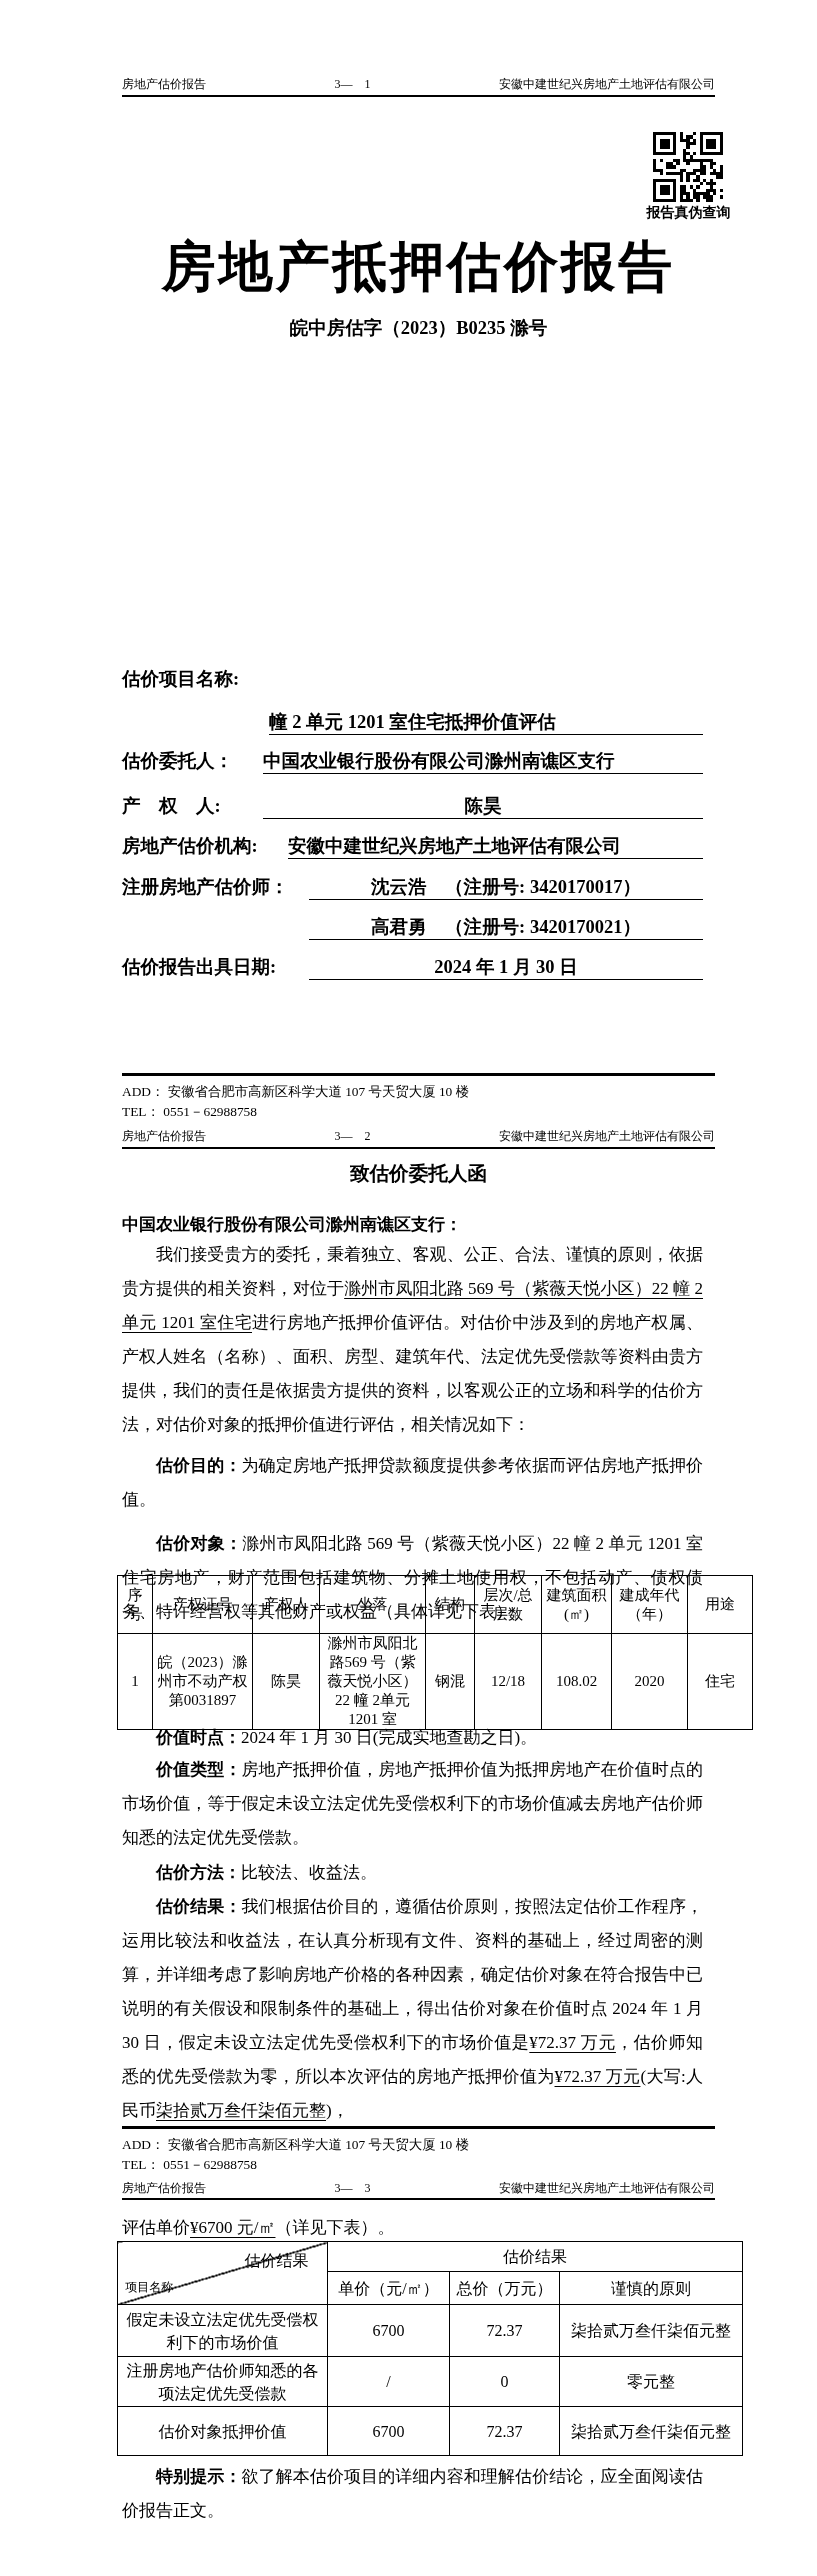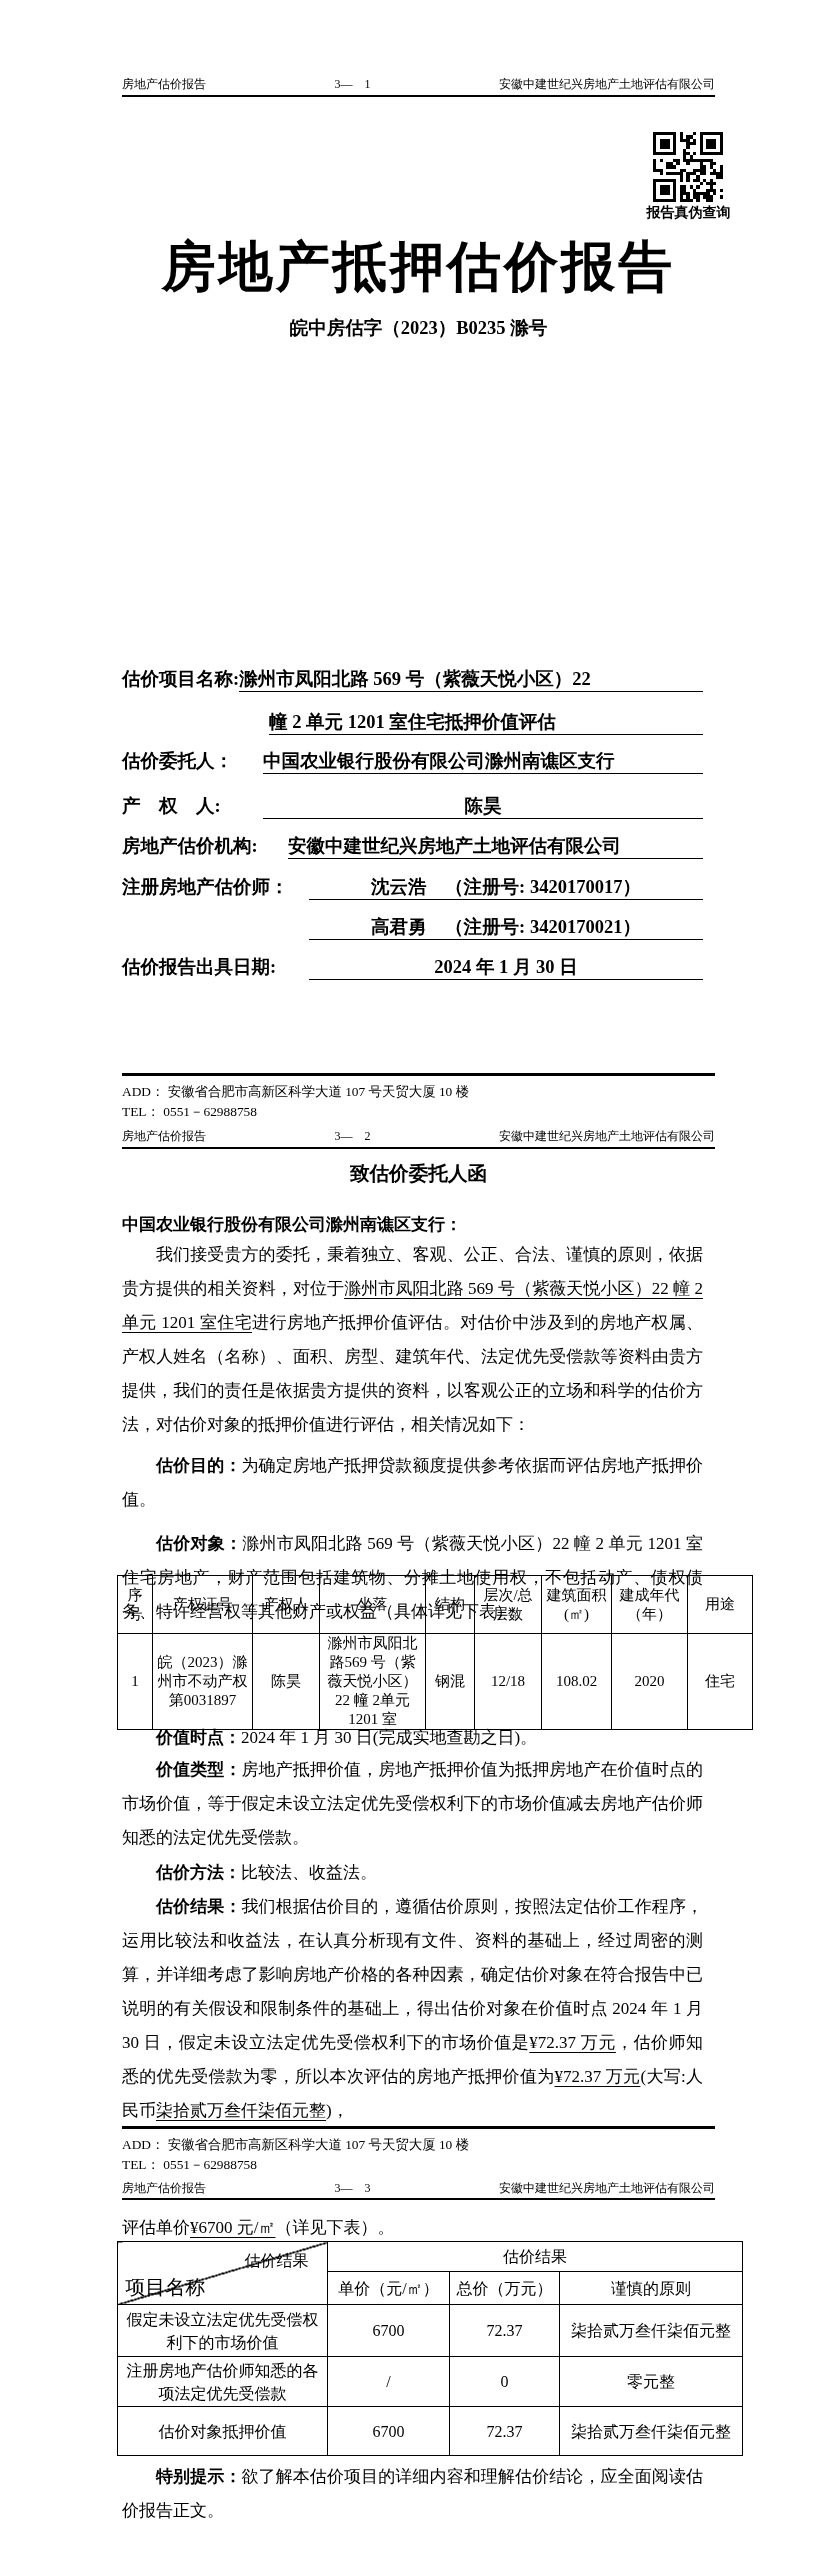--- a/index.html
+++ b/index.html
@@ -200,7 +200,6 @@
 
 <div class="abs cv-row" style="top:667px;">
   <span class="cv-label">估价项目名称:</span>
-  <span class="cv-value cv-left">滁州市凤阳北路 569 号（紫薇天悦小区）22</span>
 </div>
 <div class="abs cv-row" style="top:710px;gap:6px;">
   <span class="cv-spacer w273"></span>

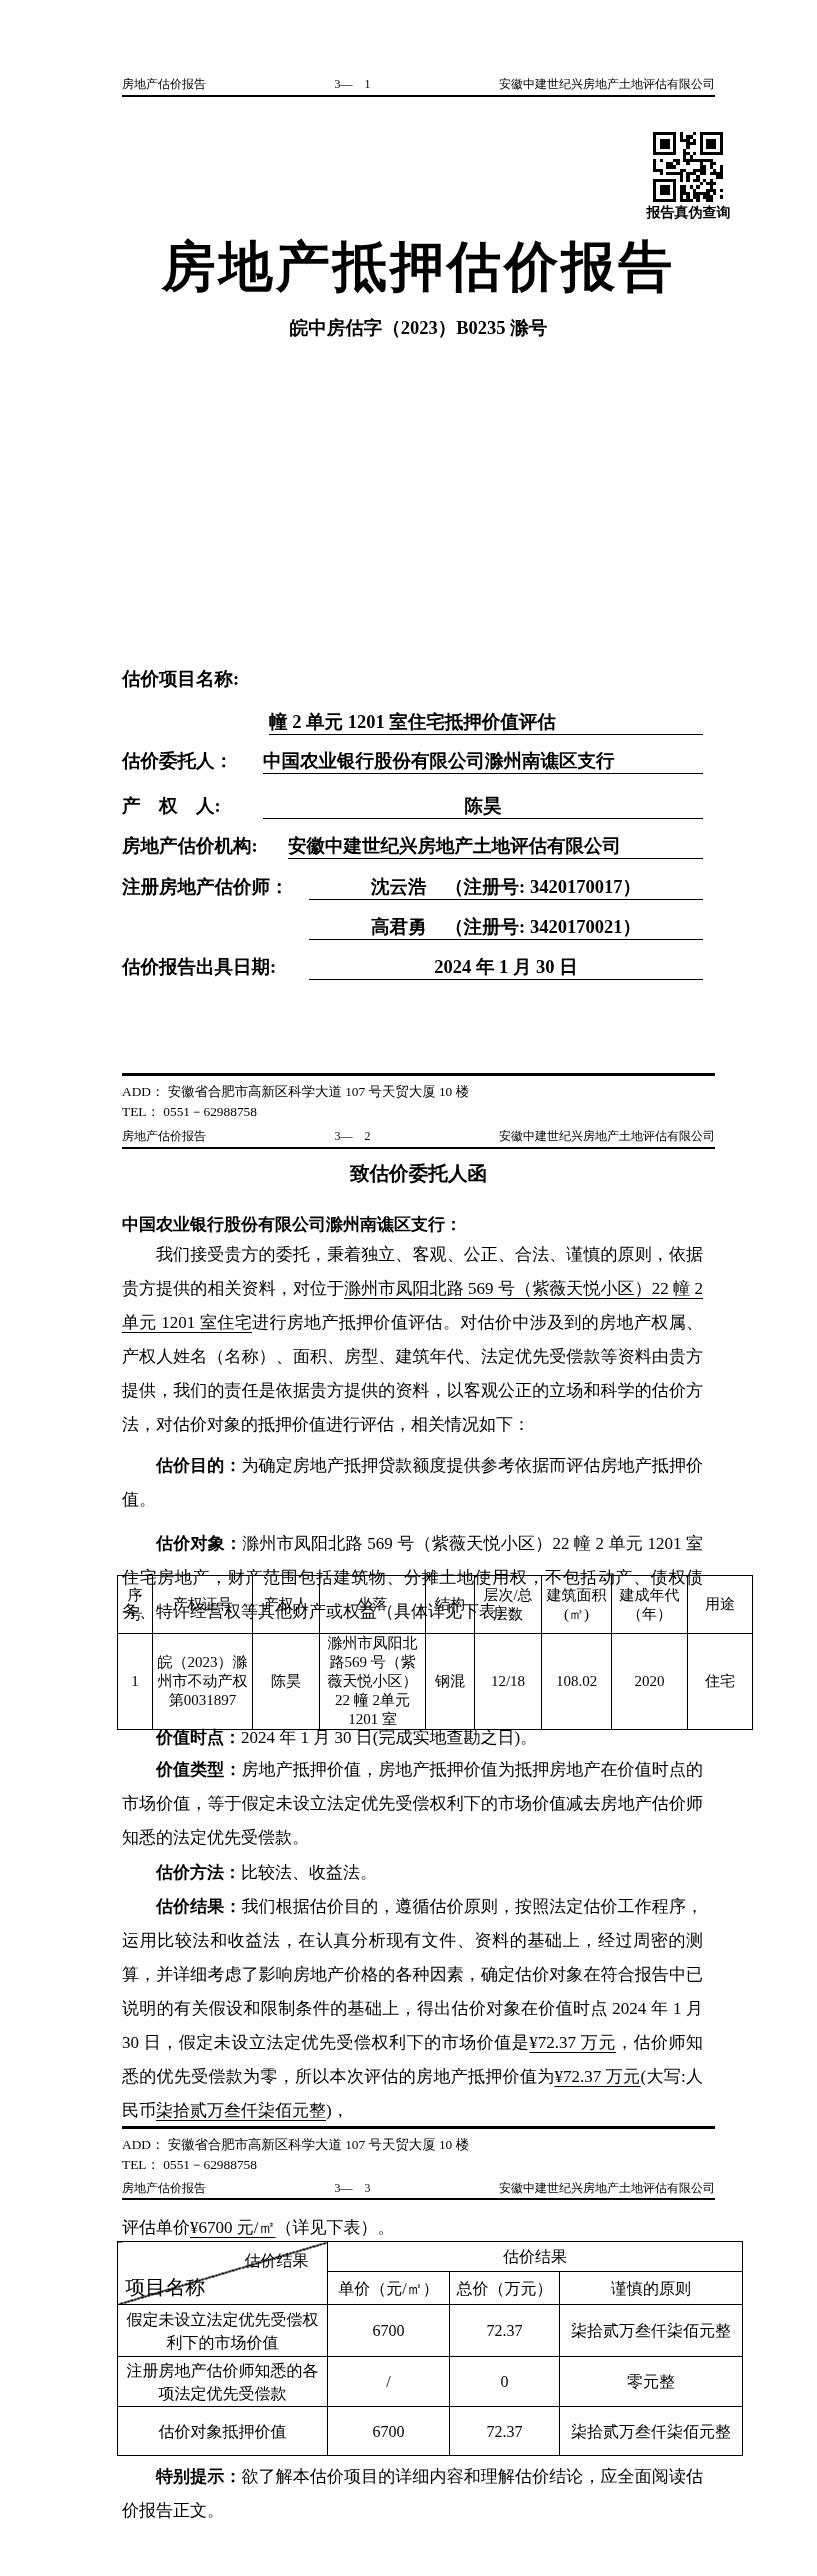--- a/index.html
+++ b/index.html
@@ -45,7 +45,7 @@
   .diag{position:relative;padding:0;background:
     linear-gradient(to bottom right,transparent 0,transparent calc(50% - 0.8px),#000 calc(50% - 0.8px),#000 calc(50% + 0.8px),transparent calc(50% + 0.8px));}
   .corner-tr{position:absolute;top:7.2px;right:18.5px;font-size:16px;}
-  .corner-bl{position:absolute;bottom:5.2px;left:7.2px;font-size:20px;}
+  .corner-bl{position:absolute;bottom:5.2px;left:7.2px;font-size:12px;}
 </style>
 </head>
 <body>

